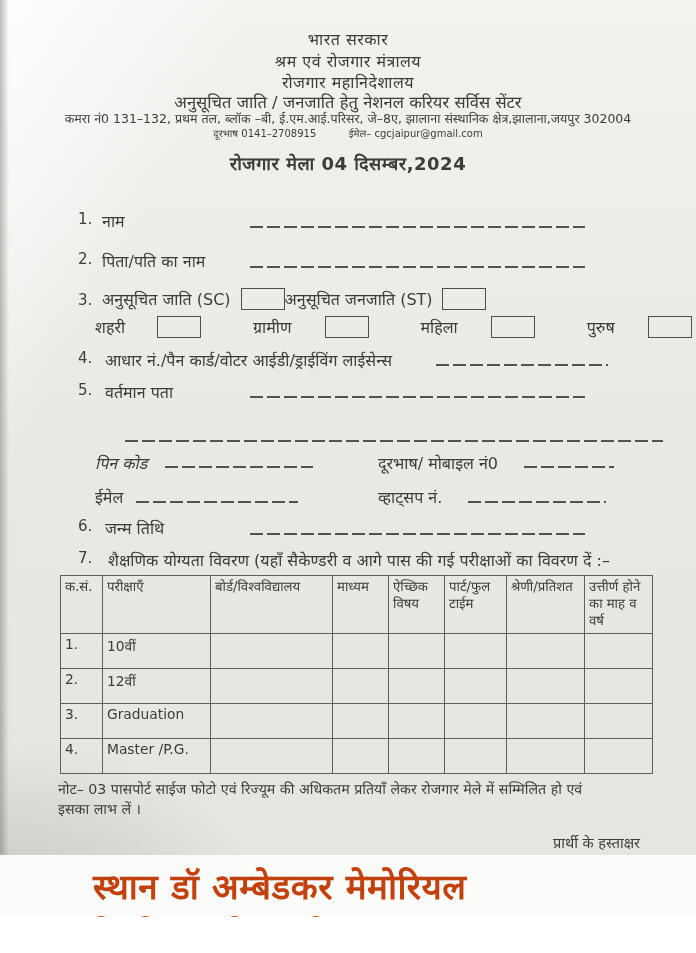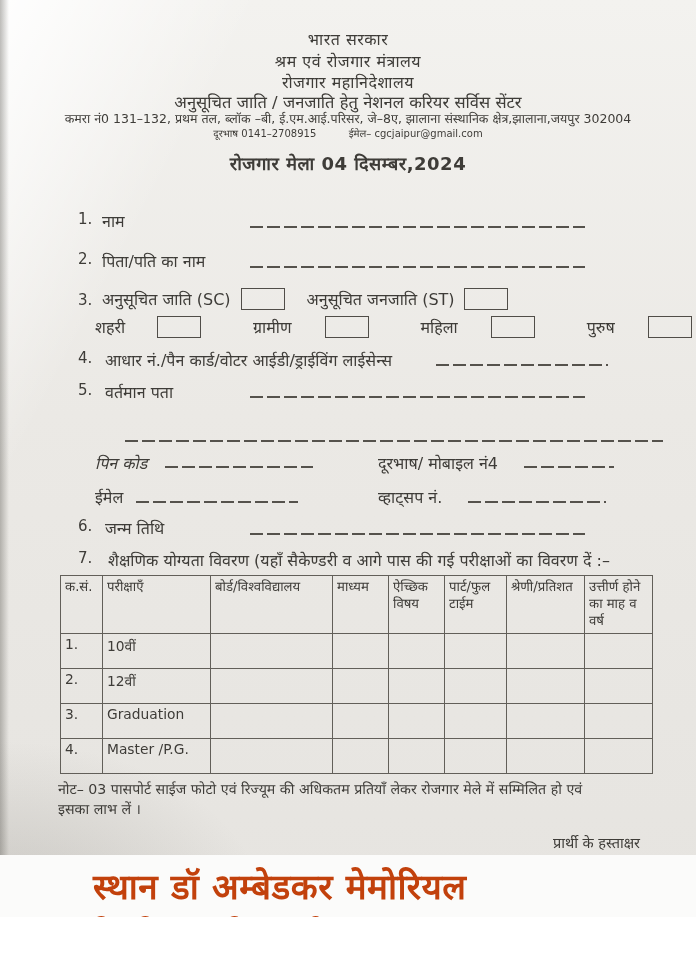--- a/index.html
+++ b/index.html
@@ -88,7 +88,7 @@
   <div class="ckrow" style="left:102px;top:288px;">
     <span class="ink flabel">अनुसूचित जाति (SC)</span>
     <span class="cbox" style="margin-left:10px;"></span>
-    <span class="ink flabel" style="margin-left:22px;">अनुसूचित जनजाति (ST)</span>
+    <span class="ink flabel" style="">अनुसूचित जनजाति (ST)</span>
     <span class="cbox" style="margin-left:9px;"></span>
   </div>
   <div class="ckrow" style="left:95px;top:316px;gap:24px;">

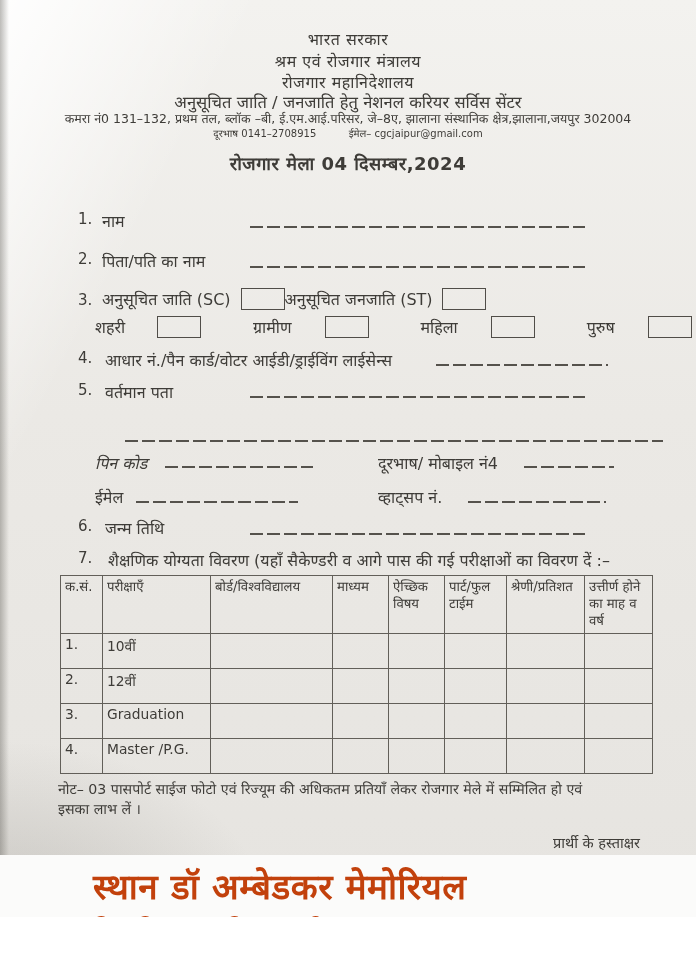--- a/index.html
+++ b/index.html
@@ -113,7 +113,7 @@
 
   <div class="abs ink flabel" style="left:95px;top:452px;font-style:italic;">पिन कोड</div>
   <div class="dashline" style="left:165px;top:466px;width:148px;"></div>
-  <div class="abs ink flabel" style="left:378px;top:452px;">दूरभाष/ मोबाइल नं4</div>
+  <div class="abs ink flabel" style="left:378px;top:452px;">दूरभाष/ मोबाइल नं0</div>
   <div class="dashline" style="left:524px;top:466px;width:90px;"></div>
 
   <div class="abs ink flabel" style="left:95px;top:486px;">ईमेल</div>

